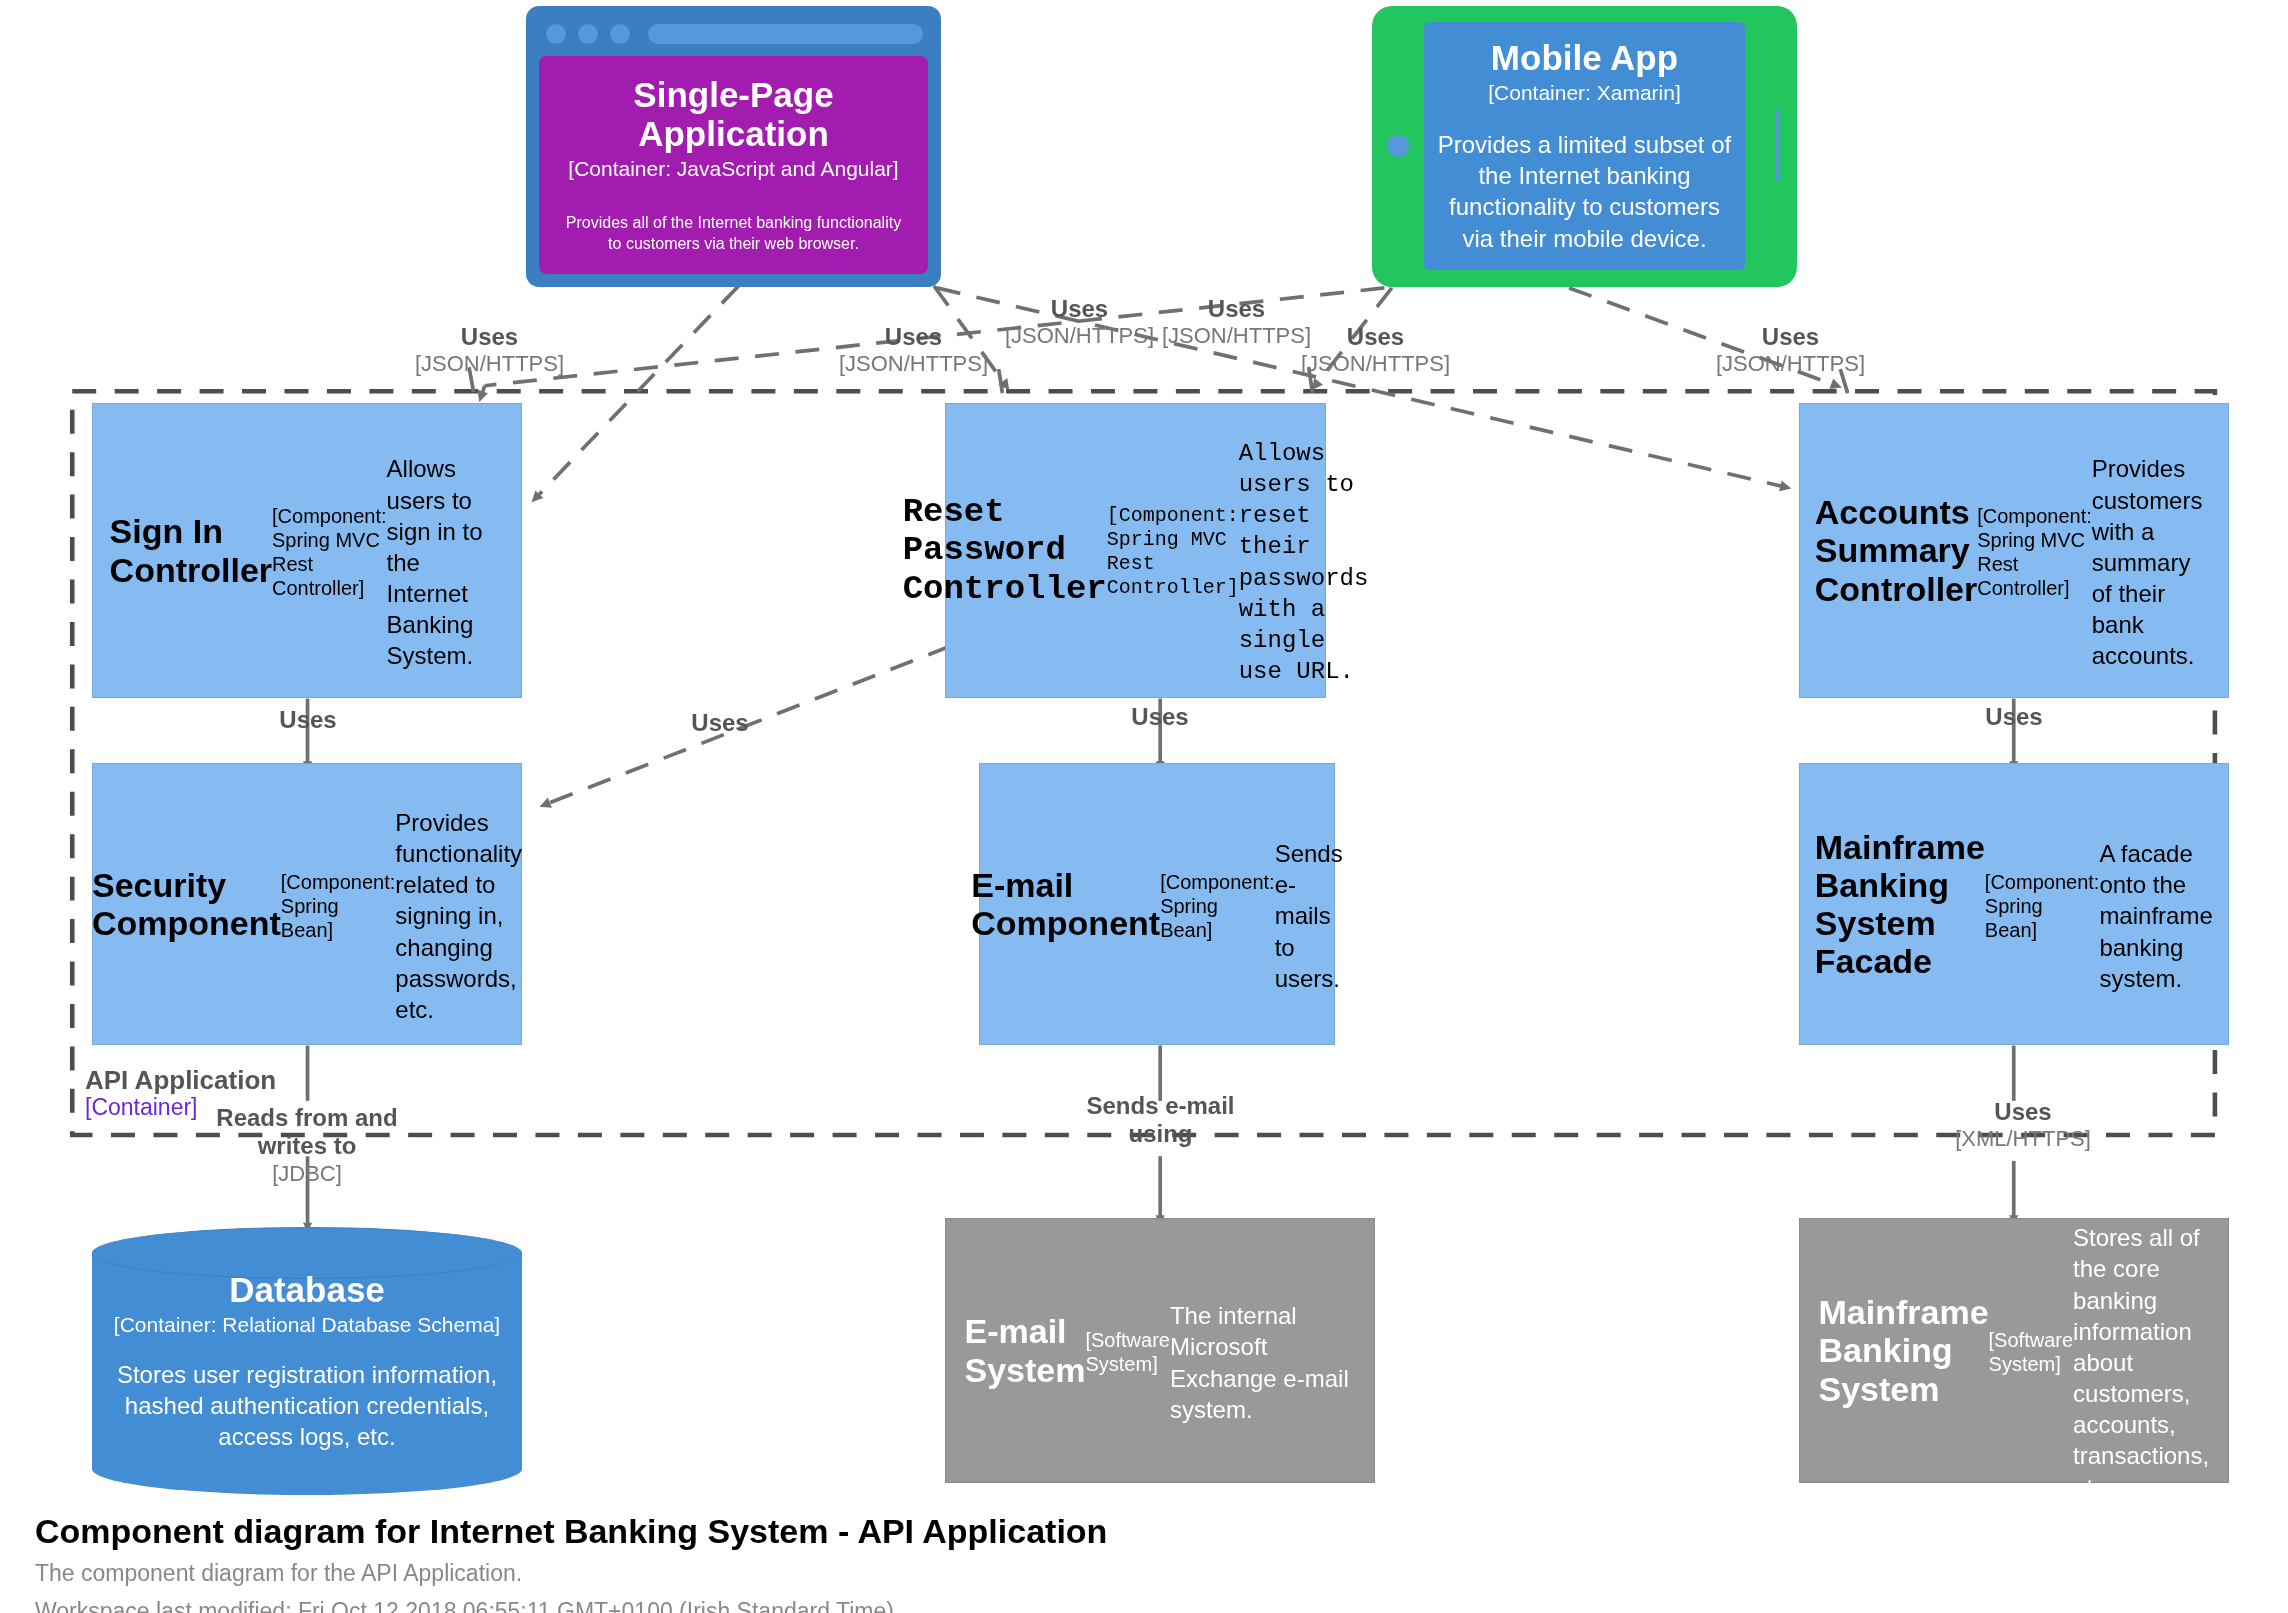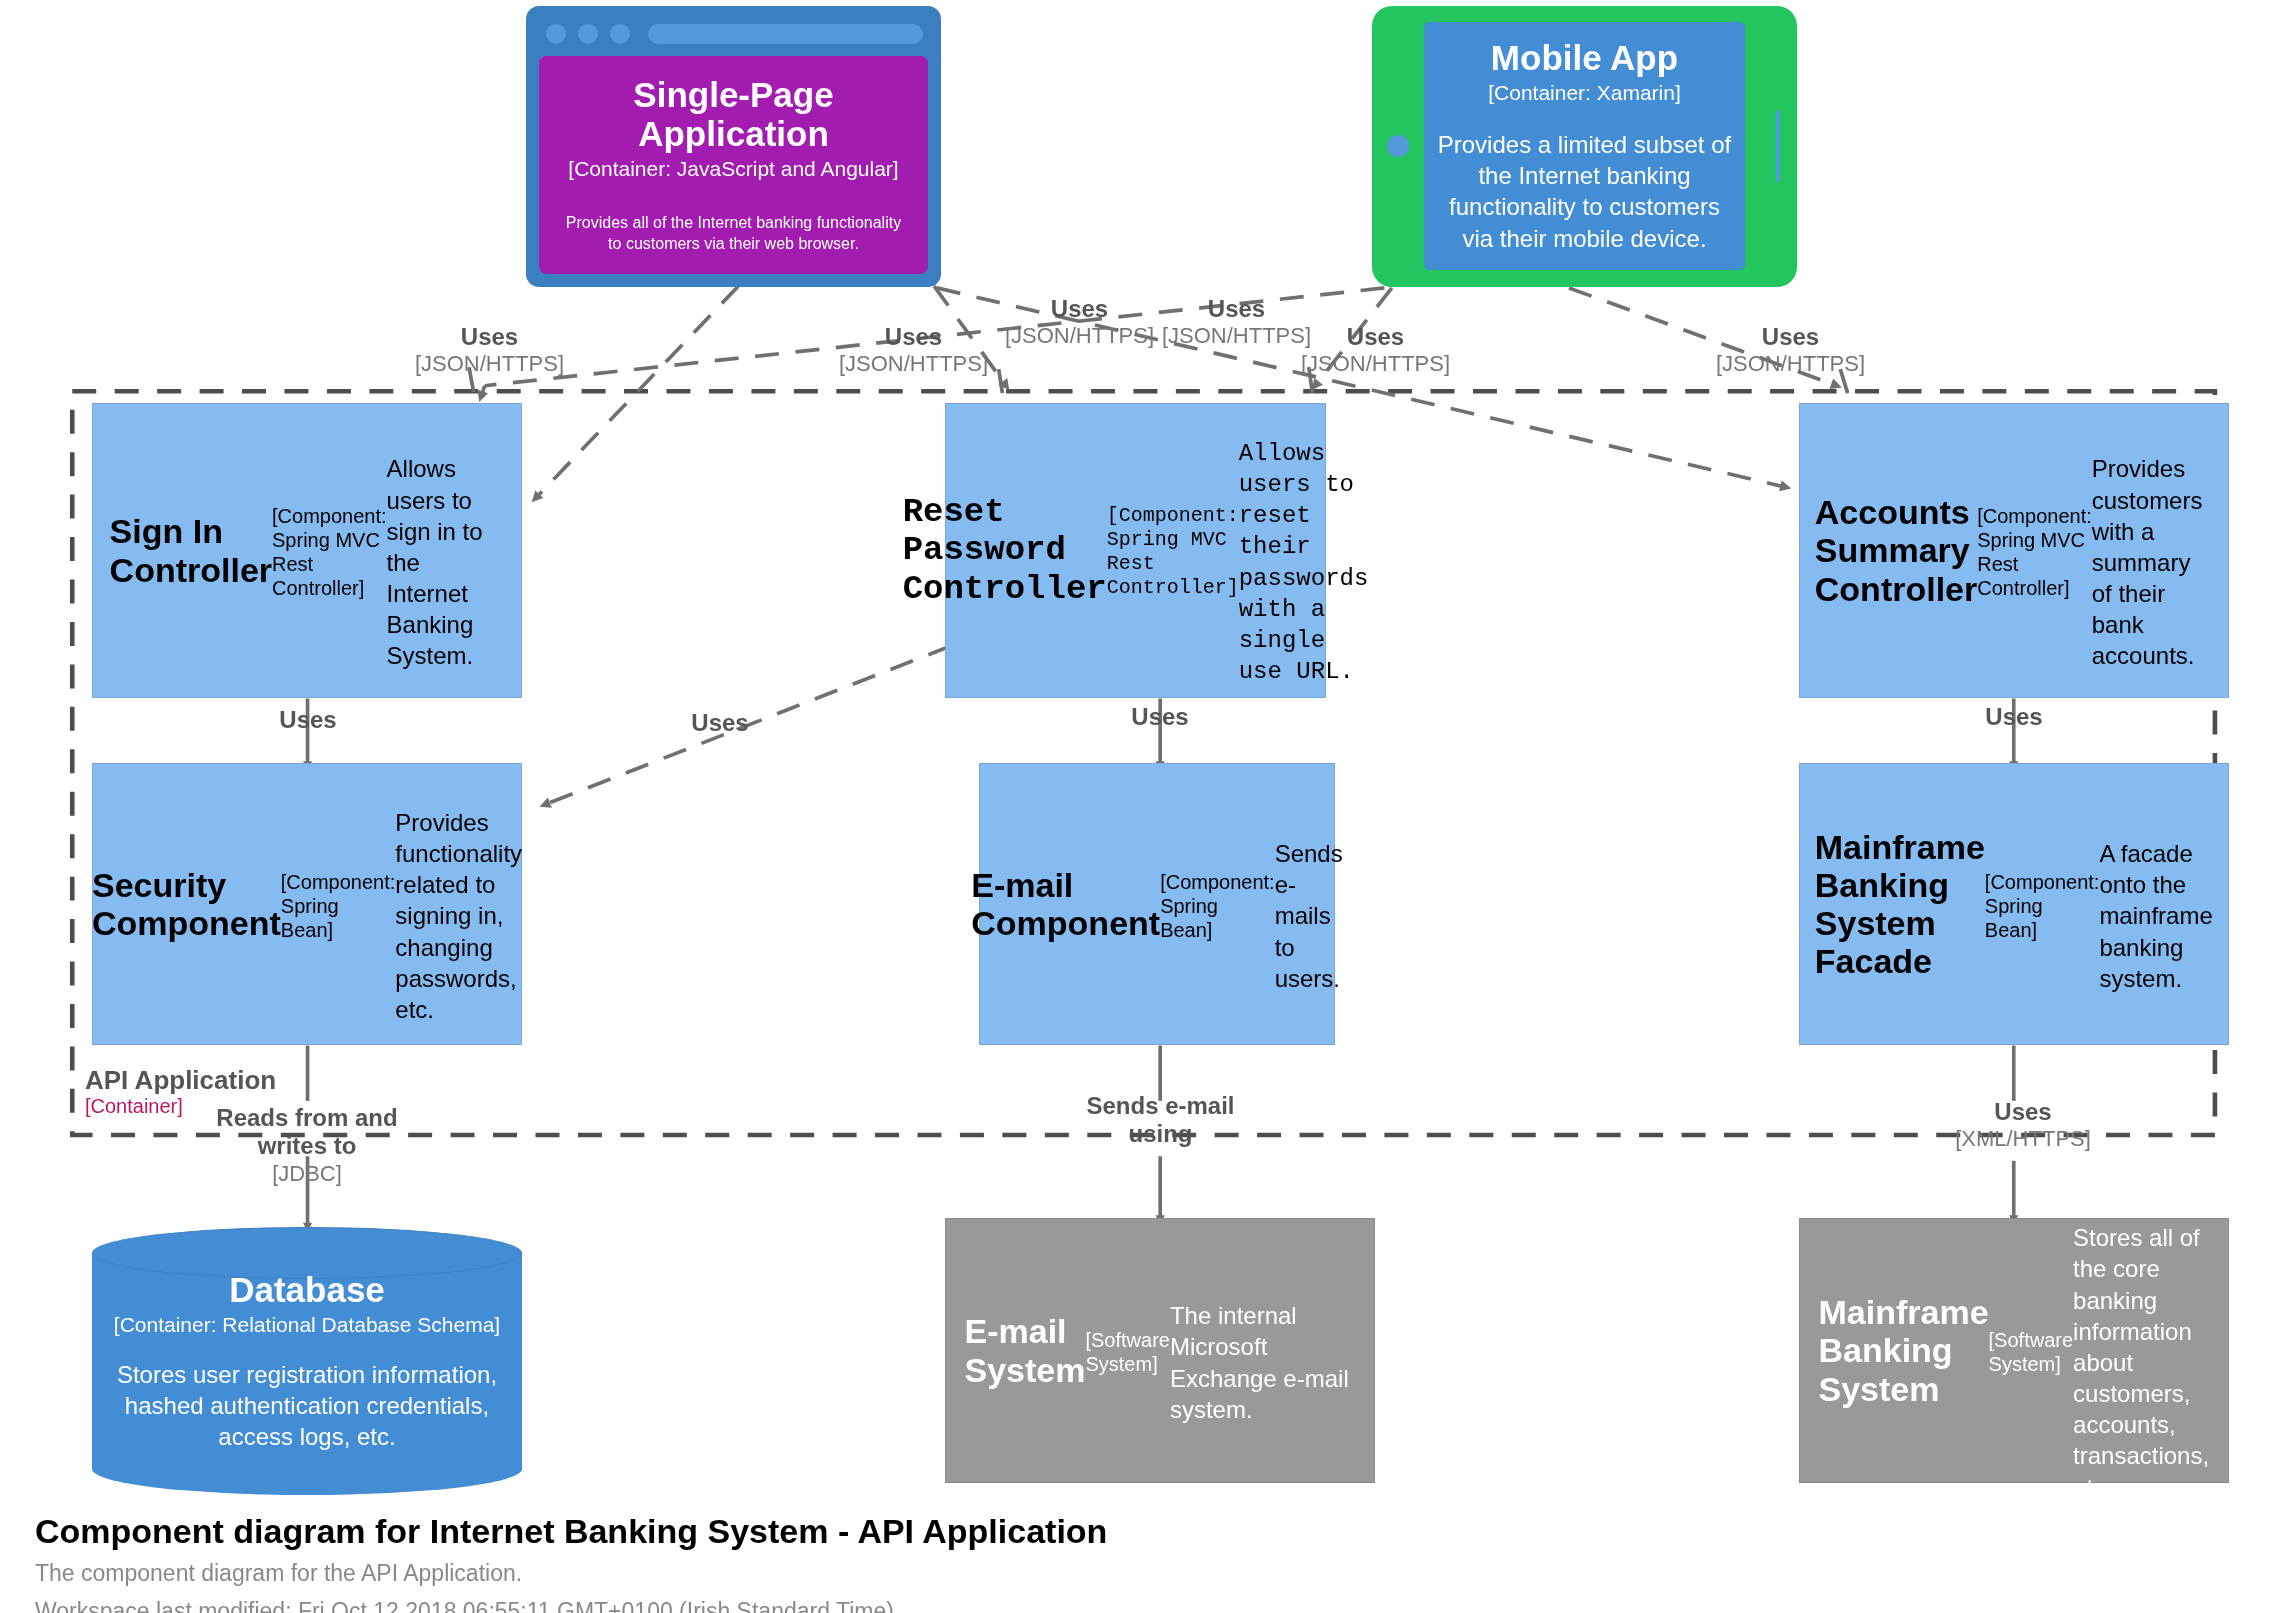--- a/index.html
+++ b/index.html
@@ -216,8 +216,8 @@
     color: #555555;
   }
   .boundary-label .b-type {
-    font-size: 20px;
-    color: #be185d;
+    font-size: 23px;
+    color: #6d28d9;
   }
 
   

